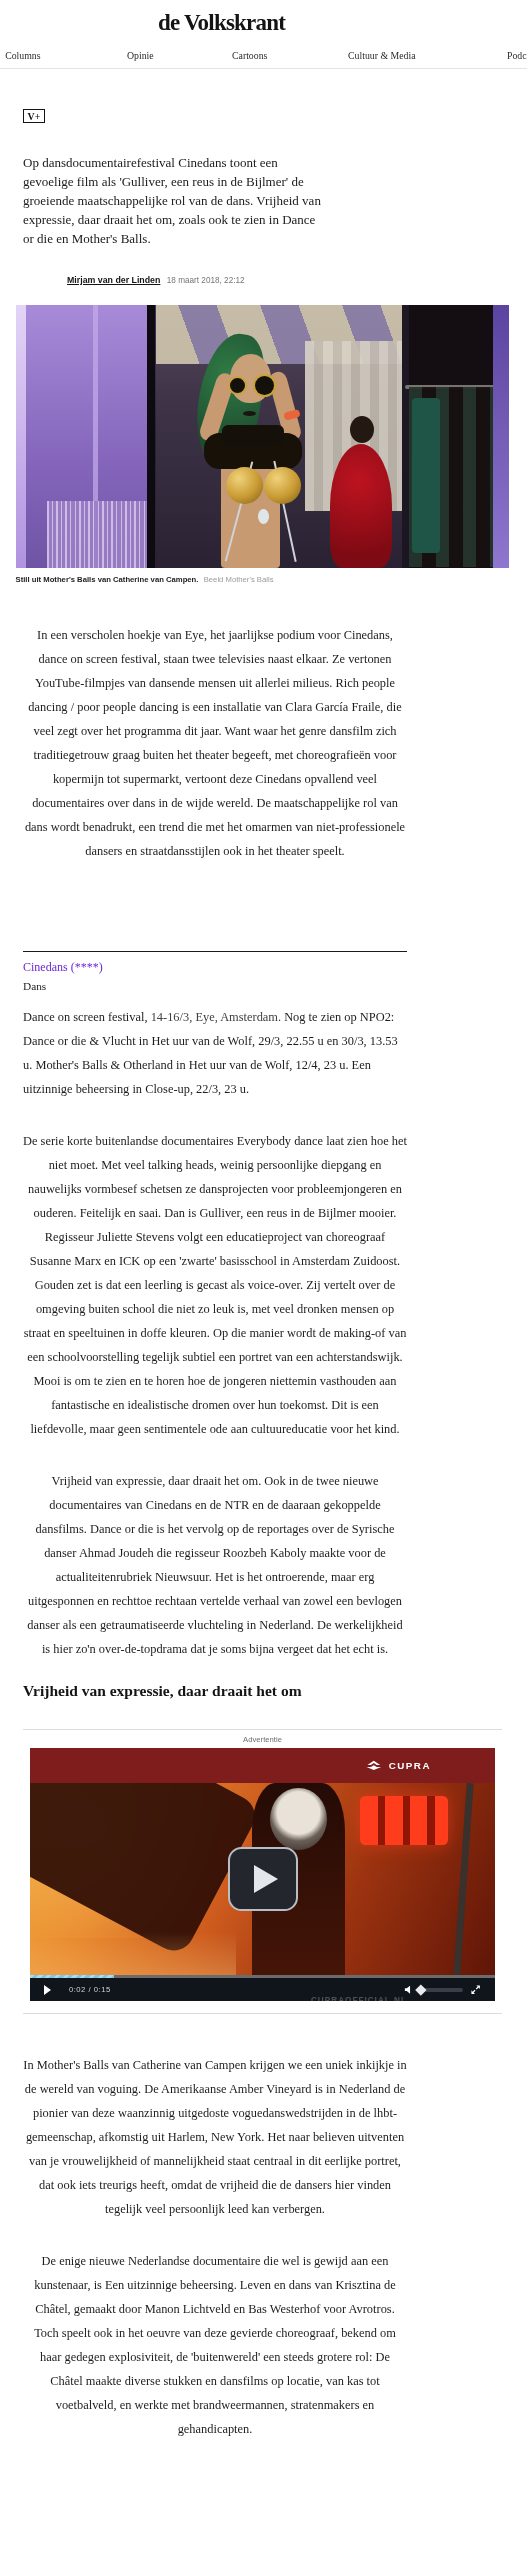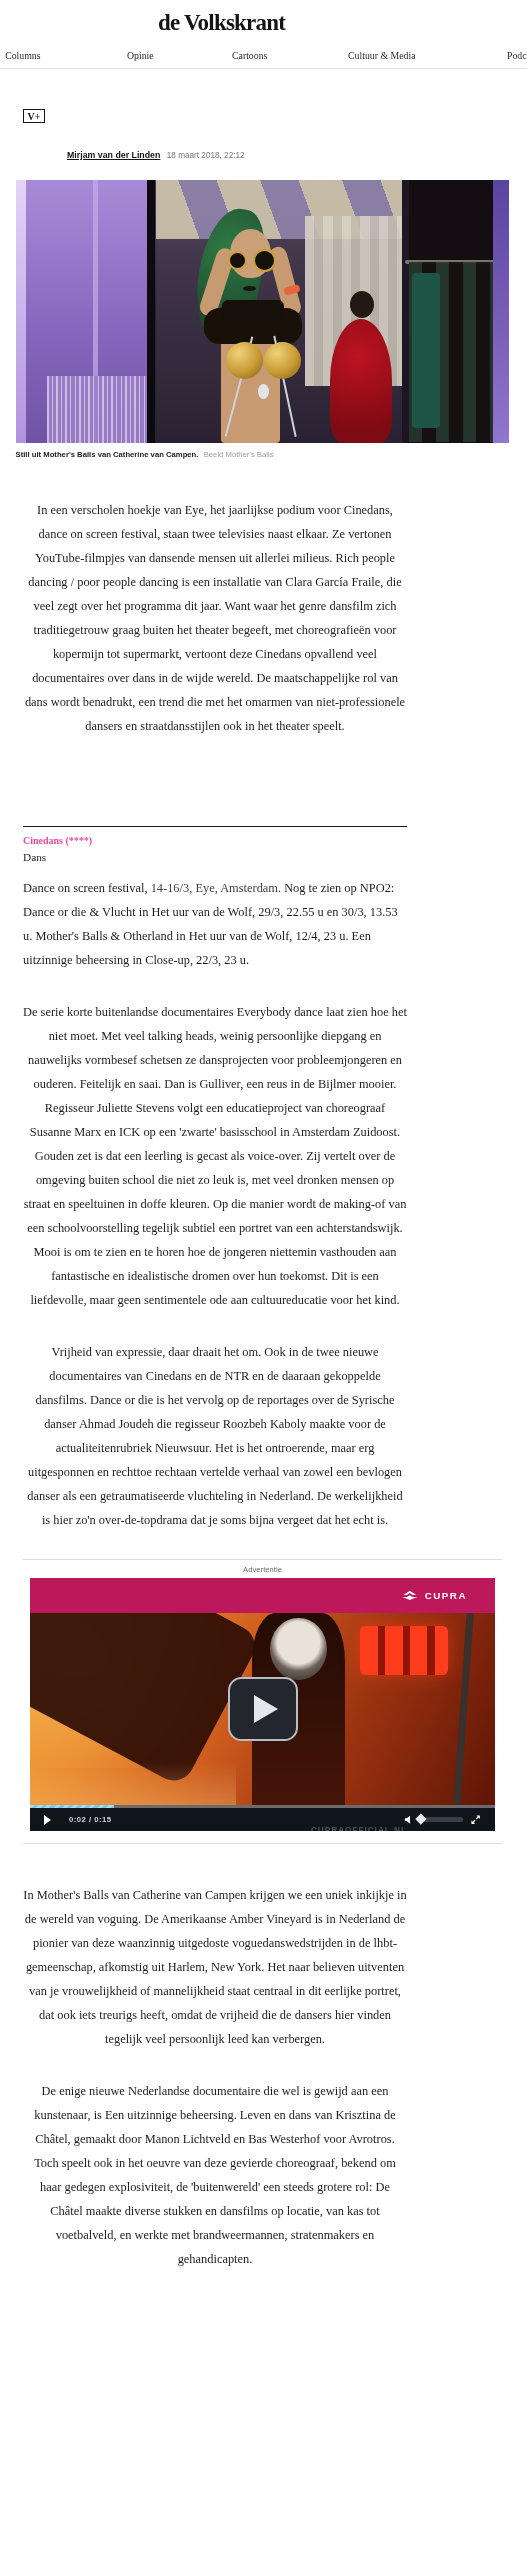--- a/index.html
+++ b/index.html
@@ -151,6 +151,7 @@
   <div class="badge">V+</div>
 
 
+  <p class="intro">Op dansdocumentairefestival Cinedans toont een gevoelige film als 'Gulliver, een reus in de Bijlmer' de groeiende maatschappelijke rol van de dans. Vrijheid van expressie, daar draait het om, zoals ook te zien in Dance or die en Mother's Balls.</p>
 
   <div class="byline">
     <a class="author">Mirjam van der Linden</a>

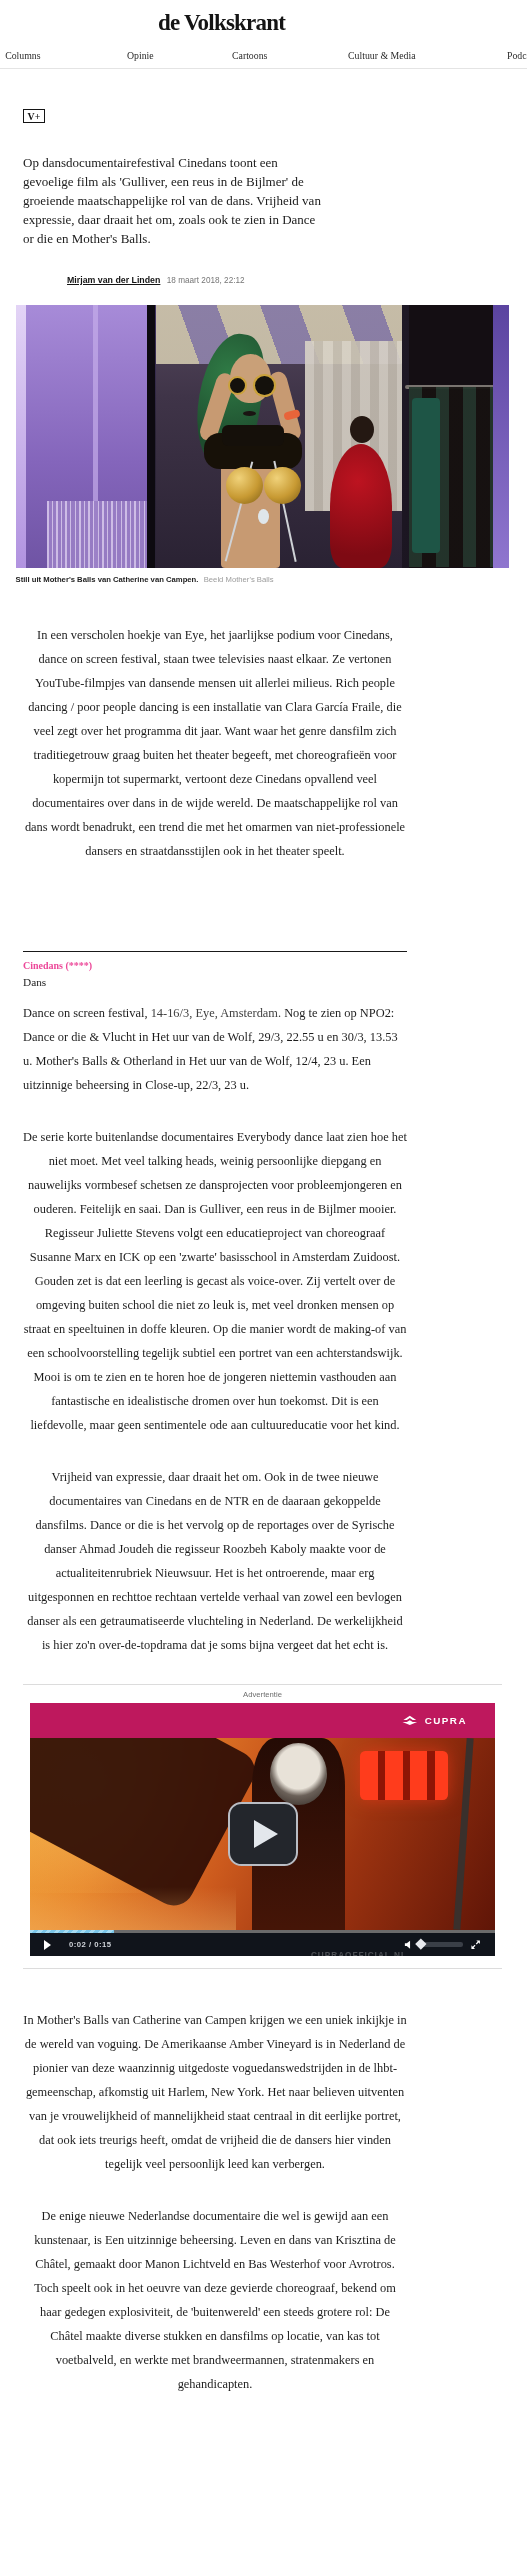--- a/index.html
+++ b/index.html
@@ -86,7 +86,7 @@
   p.body.after-ad { margin-top:39px; }
   
   .review-box { margin:88px 0 0 23px; width:384px; border-top:1px solid #191919; padding-top:8.2px; }
-  .review-title { font-size:10px; font-weight:bold; color:#ec4899; }
+  .review-title { font-size:12px; font-weight:normal; color:#6d28d9; }
   .review-genre { font-size:11.3px; margin-top:5.2px; color:#1d1d1d; }
   .review-info { margin-top:12.4px; font-size:12.4px; line-height:24px; color:#1d1d1d; }
   .review-info a { color:#404040; cursor:pointer; }

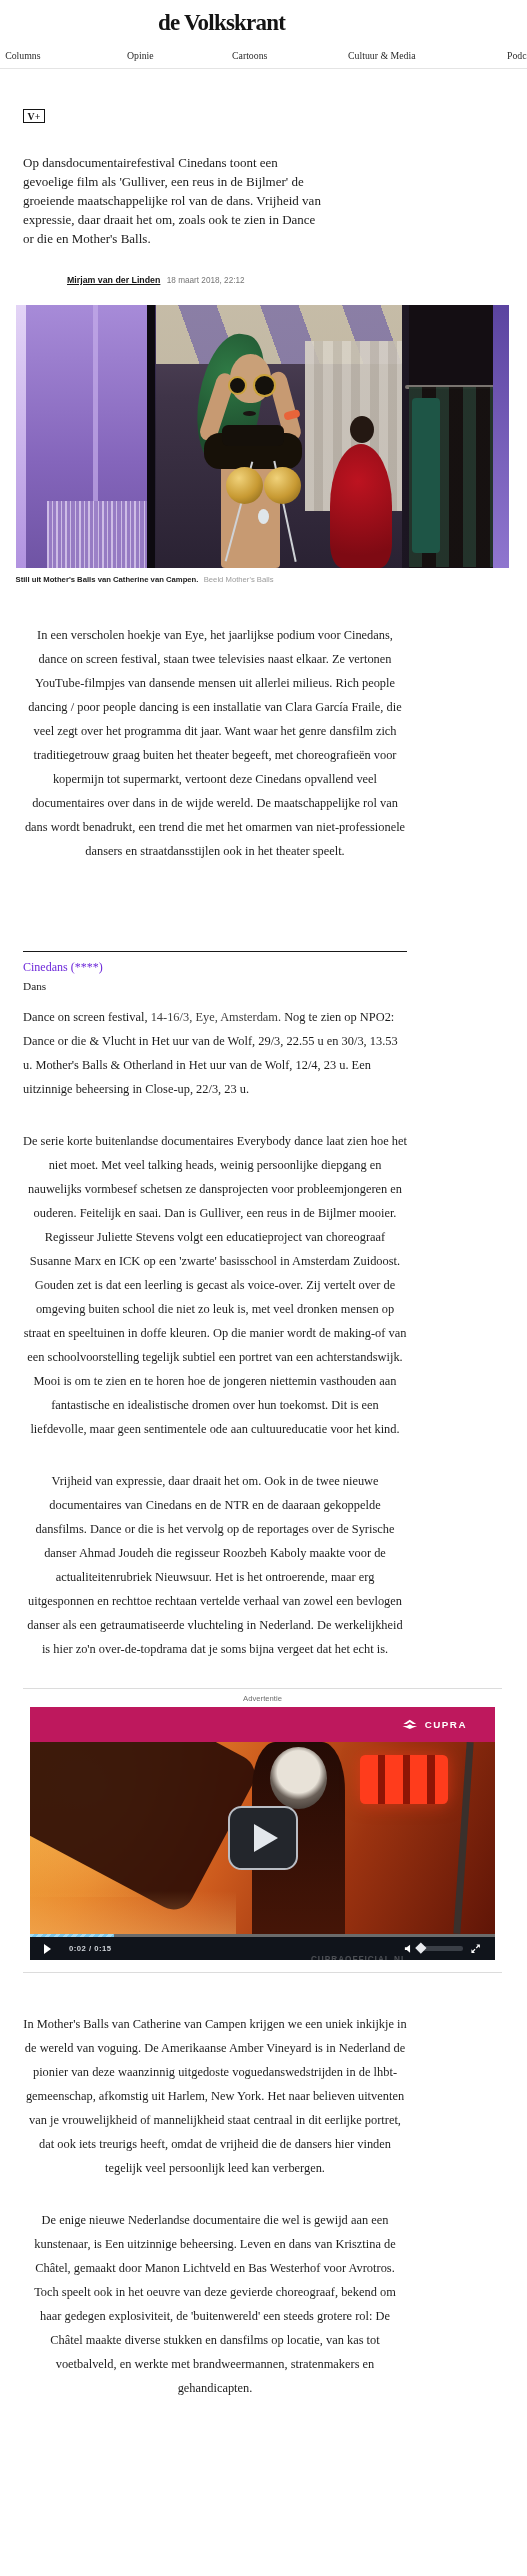--- a/index.html
+++ b/index.html
@@ -208,6 +208,7 @@
   <p class="body">De serie korte buitenlandse documentaires Everybody dance laat zien hoe het niet moet. Met veel talking heads, weinig persoonlijke diepgang en nauwelijks vormbesef schetsen ze dansprojecten voor probleemjongeren en ouderen. Feitelijk en saai. Dan is Gulliver, een reus in de Bijlmer mooier. Regisseur Juliette Stevens volgt een educatieproject van choreograaf Susanne Marx en ICK op een 'zwarte' basisschool in Amsterdam Zuidoost. Gouden zet is dat een leerling is gecast als voice-over. Zij vertelt over de omgeving buiten school die niet zo leuk is, met veel dronken mensen op straat en speeltuinen in doffe kleuren. Op die manier wordt de making-of van een schoolvoorstelling tegelijk subtiel een portret van een achterstandswijk. Mooi is om te zien en te horen hoe de jongeren niettemin vasthouden aan fantastische en idealistische dromen over hun toekomst. Dit is een liefdevolle, maar geen sentimentele ode aan cultuureducatie voor het kind.</p>
   <p class="body">Vrijheid van expressie, daar draait het om. Ook in de twee nieuwe documentaires van Cinedans en de NTR en de daaraan gekoppelde dansfilms. Dance or die is het vervolg op de reportages over de Syrische danser Ahmad Joudeh die regisseur Roozbeh Kaboly maakte voor de actualiteitenrubriek Nieuwsuur. Het is het ontroerende, maar erg uitgesponnen en rechttoe rechtaan vertelde verhaal van zowel een bevlogen danser als een getraumatiseerde vluchteling in Nederland. De werkelijkheid is hier zo'n over-de-topdrama dat je soms bijna vergeet dat het echt is.</p>
 
+  <h2 class="section">Vrijheid van expressie, daar draait het om</h2>
 
   <div class="ad">
     <div class="ad-rule"></div>

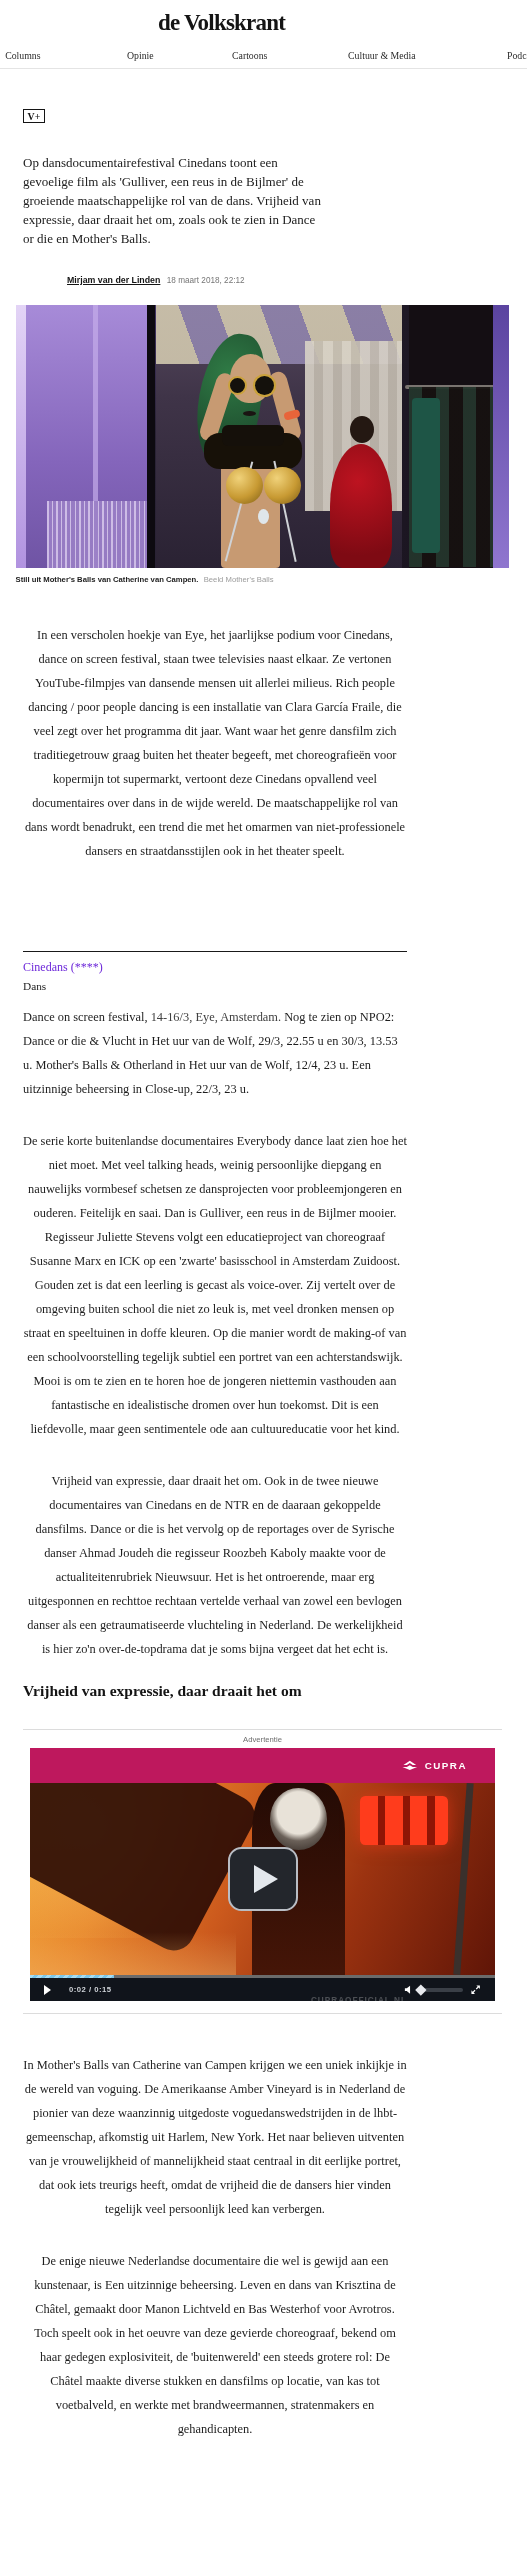--- a/index.html
+++ b/index.html
@@ -97,7 +97,7 @@
   .ad-rule { width:479px; border-top:0.5px solid #dcdcdc; }
   .ad-label { text-align:center; font-family:"Liberation Sans", sans-serif; font-size:7.7px; color:#6e6e6e; margin-top:5px; }
   .player { position:relative; width:465px; margin:4.1px auto 0 auto; }
-  .player-top { height:35px; background:#be185d; display:flex; align-items:center; justify-content:flex-end; padding-right:28px; }
+  .player-top { height:35px; background:#7f1d1d; display:flex; align-items:center; justify-content:flex-end; padding-right:64px; }
   .cupra { display:flex; align-items:center; gap:4.6px; }
   .cupra svg { width:19.6px; height:12.4px; }
   .cupra-name { font-family:"Liberation Sans", sans-serif; color:#fff; font-size:9.8px; letter-spacing:1.5px; font-weight:bold; }

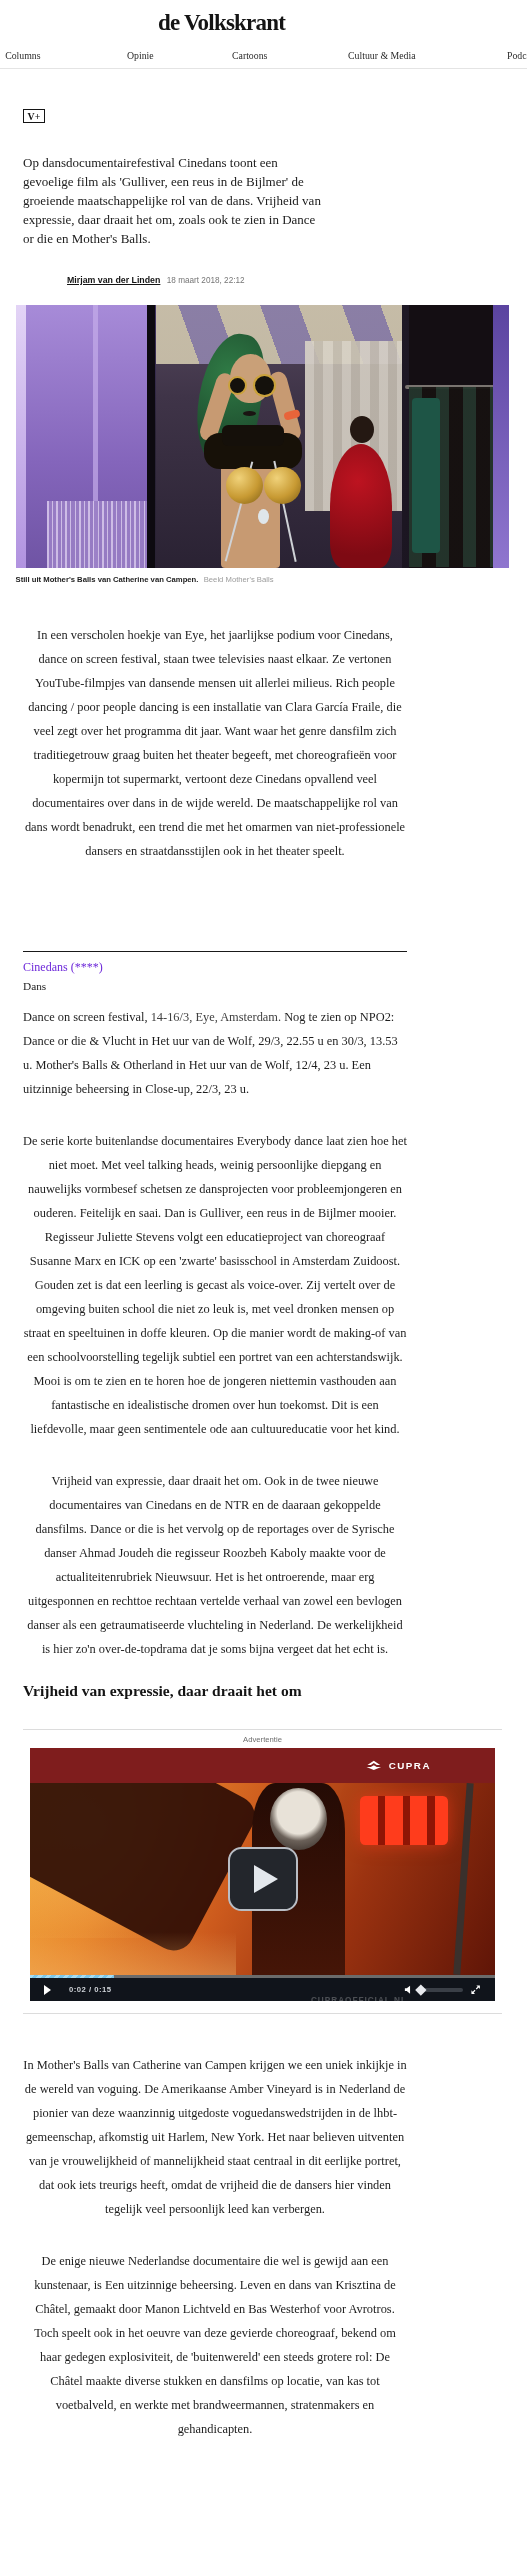--- a/index.html
+++ b/index.html
@@ -124,7 +124,7 @@
     font-family:"Liberation Sans", sans-serif; color:#cfd3d8;
   }
   .smallplay { width:0; height:0; border-left:7.7px solid #fff; border-top:5.2px solid transparent; border-bottom:5.2px solid transparent; margin-left:14.4px; cursor:pointer; }
-  .time { font-size:7.7px; margin-left:17.5px; letter-spacing:0.5px;font-weight:bold; }
+  .time { font-size:7.7px; margin-left:17.5px; letter-spacing:0.5px; }
   .watermark { position:absolute; right:88px; top:18px; font-size:8.2px; letter-spacing:1px; color:rgba(255,255,255,0.25); font-weight:bold; }
   .vol-icon { margin-left:auto; width:11.3px; height:11.3px; cursor:pointer; }
   .vol-slider { position:relative; width:44px; height:4.6px; background:#3a3f47; border-radius:2.1px; margin:0 7.2px 0 5.2px; cursor:pointer; }

